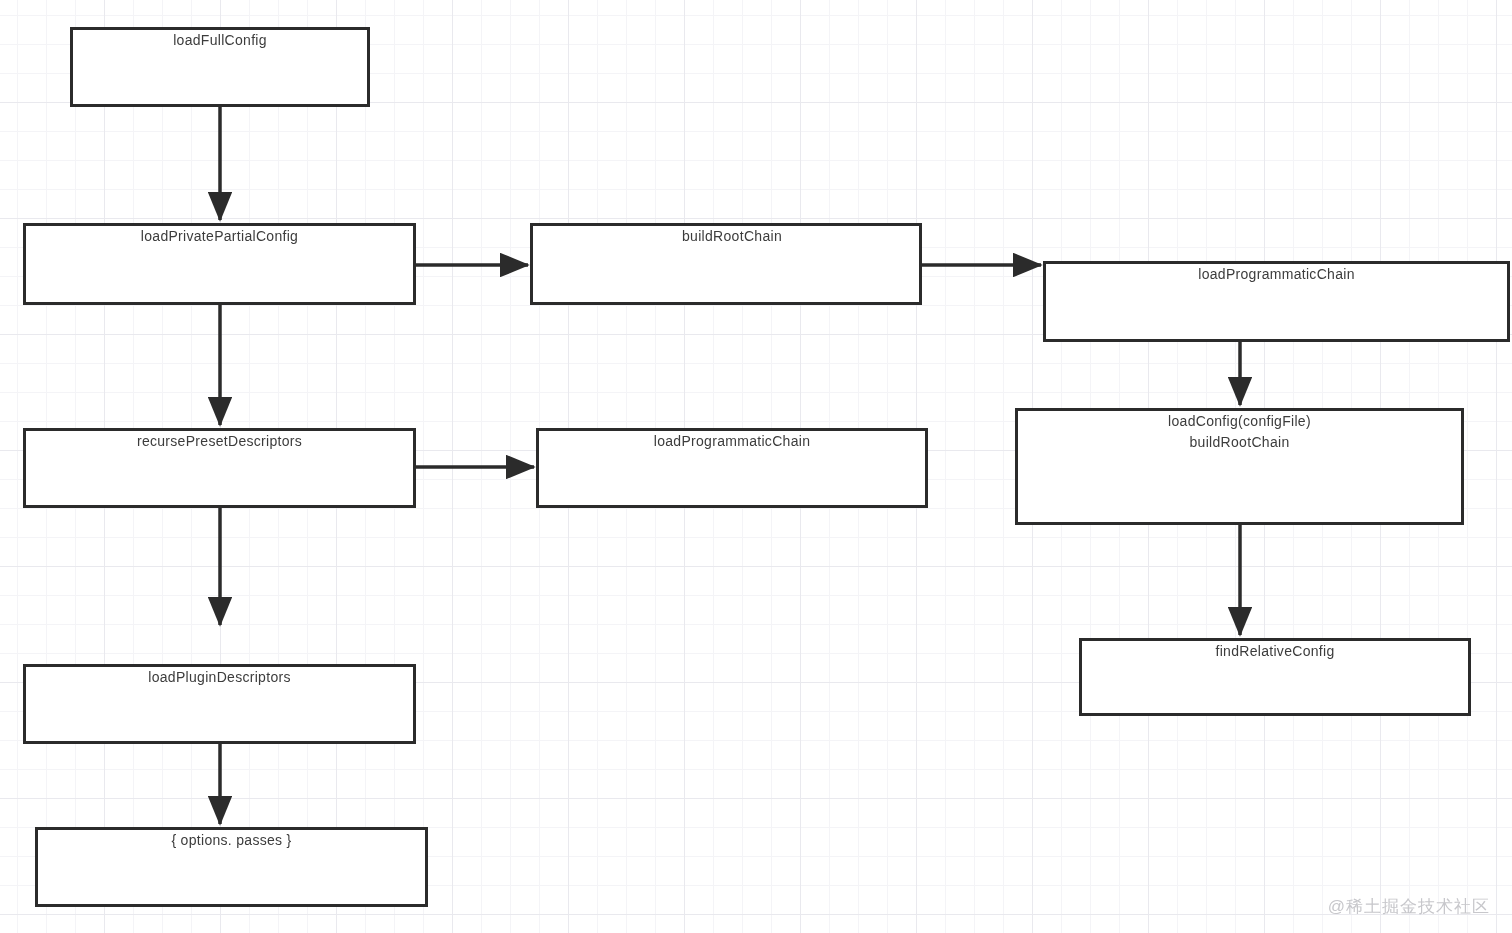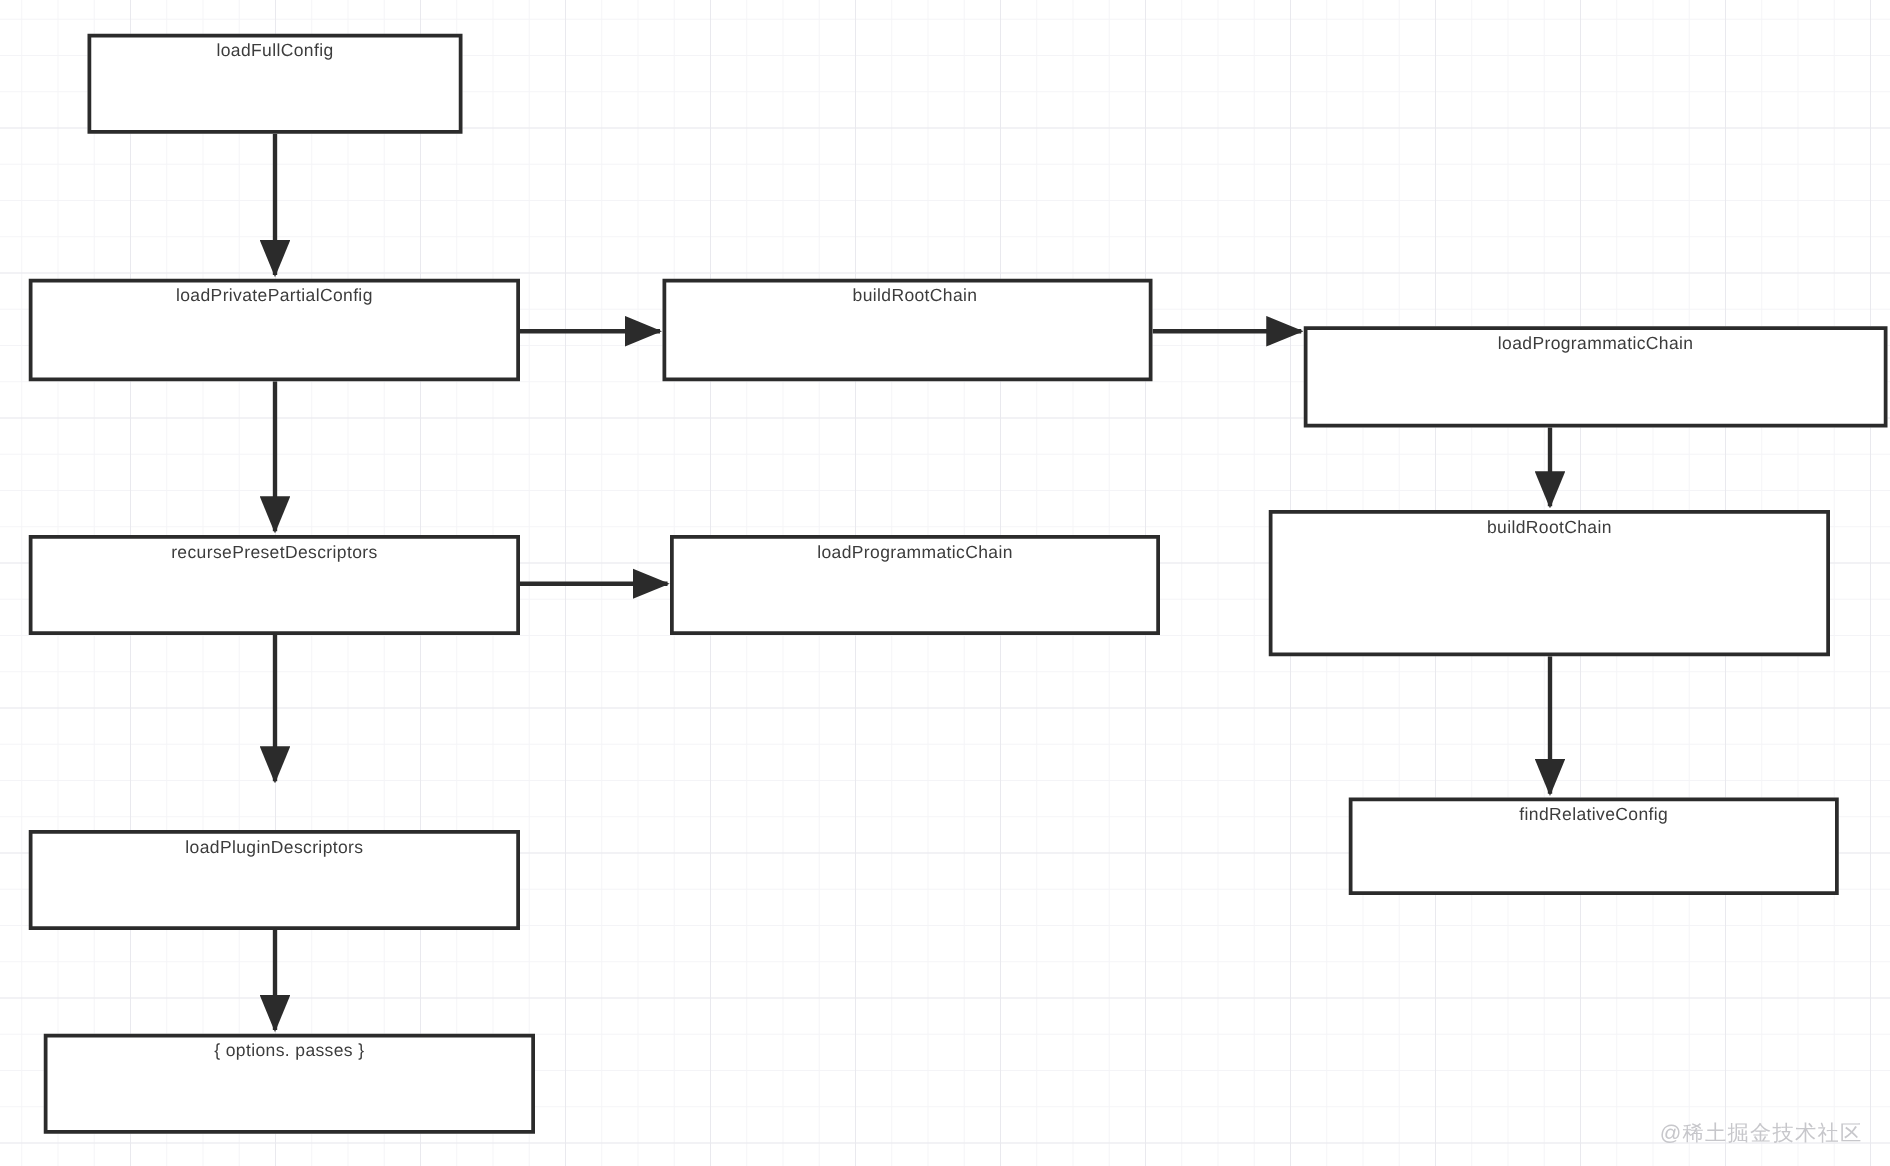--- a/index.html
+++ b/index.html
@@ -99,6 +99,7 @@
         <div>loadProgrammaticChain</div>
       </div>
       <div class="flow-node" style="left: 1015px; top: 408px; width: 449px; height: 117px;">
+        <div>loadConfig(configFile)</div>
         <div>buildRootChain</div>
       </div>
       <div class="flow-node" style="left: 23px; top: 628px; width: 393px; height: 80px; margin-top: 36px;">

